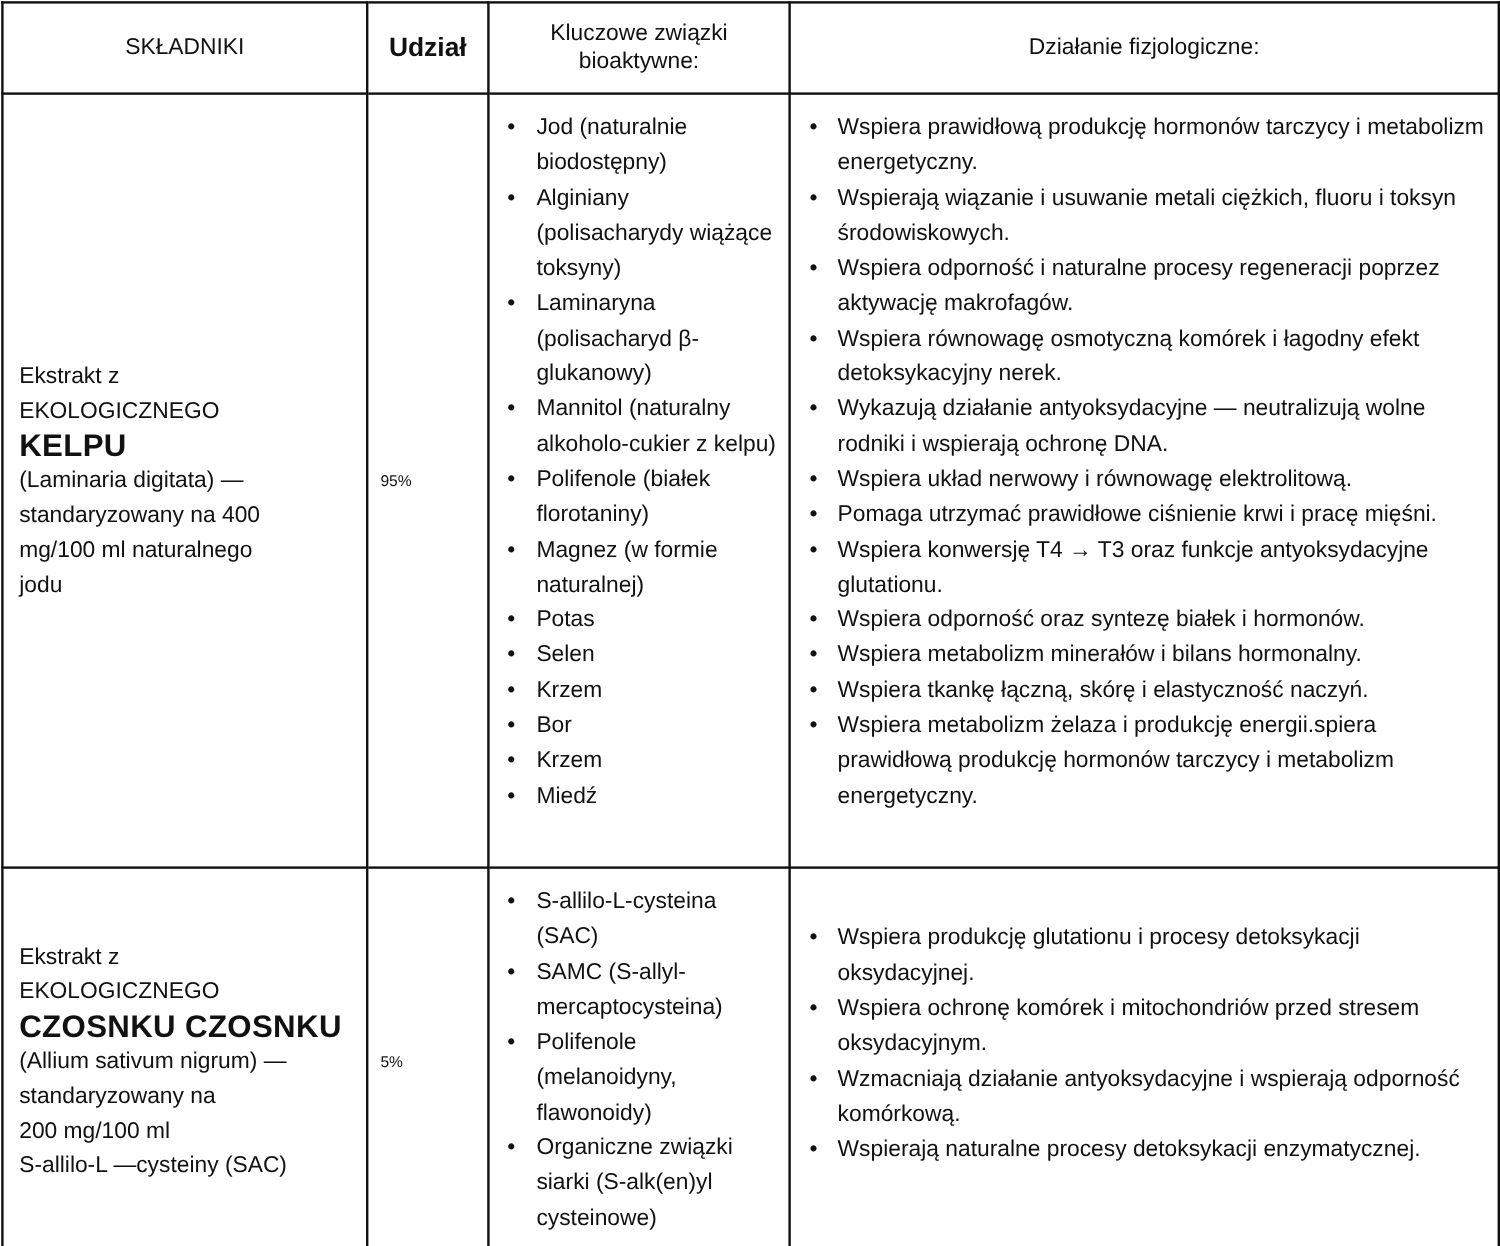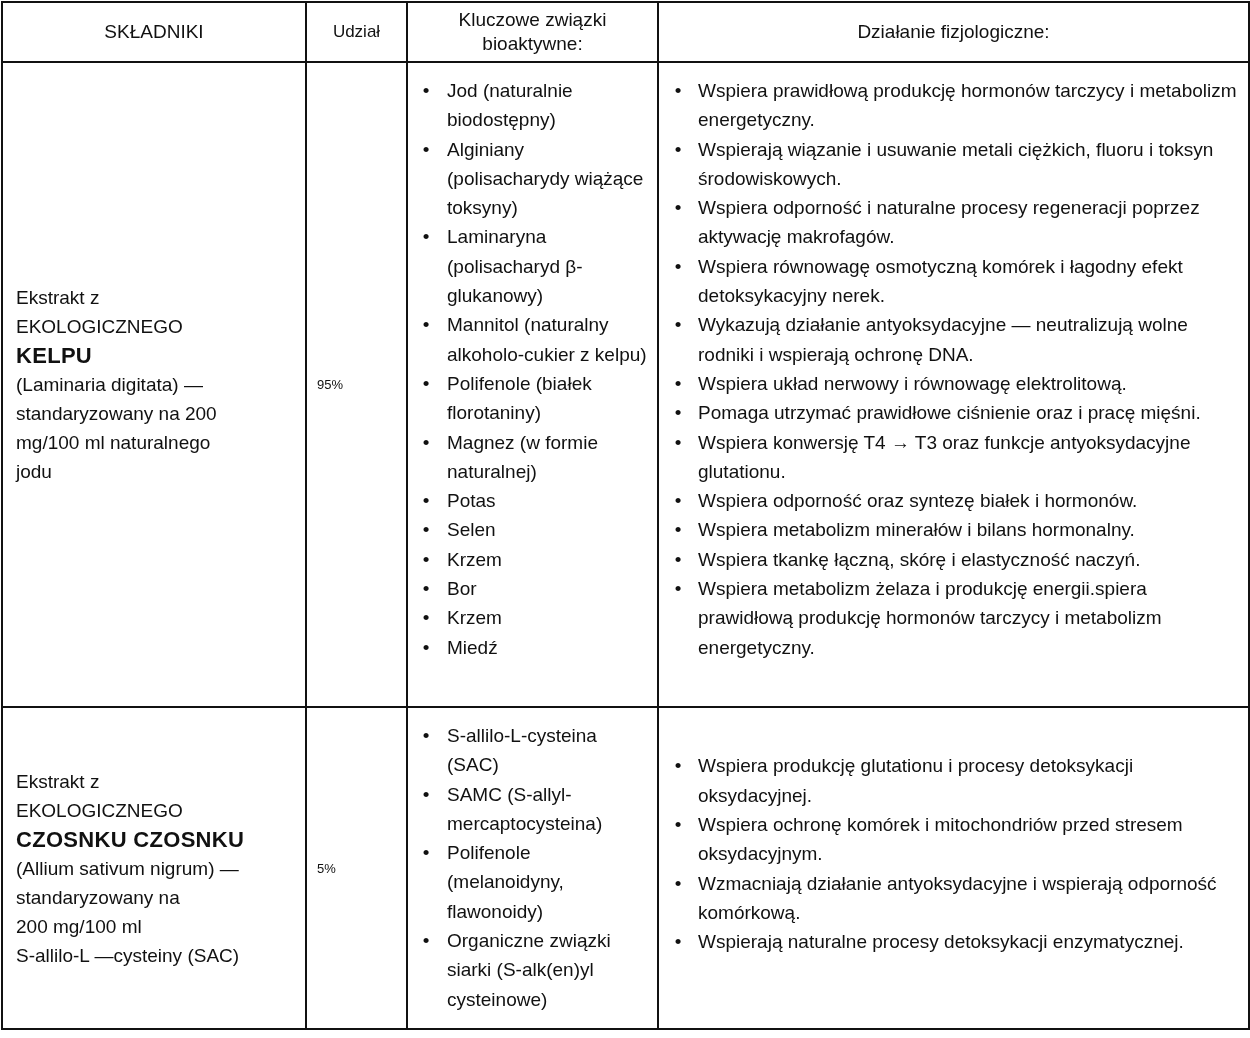--- a/index.html
+++ b/index.html
@@ -18,7 +18,7 @@
   col.c2 { width:101px; }
   col.c3 { width:251px; }
   col.c4 { width:591px; }
-  tr.head { height:60px;padding-left:20px; }
+  tr.head { height:76px;padding-left:20px; }
   tr.head th { font-weight:normal; font-size:19px; text-align:center; line-height:24px; }
   tr.head th.udzial { font-weight:normal; font-size:17px; }
   tr.r1 { height:645px; }

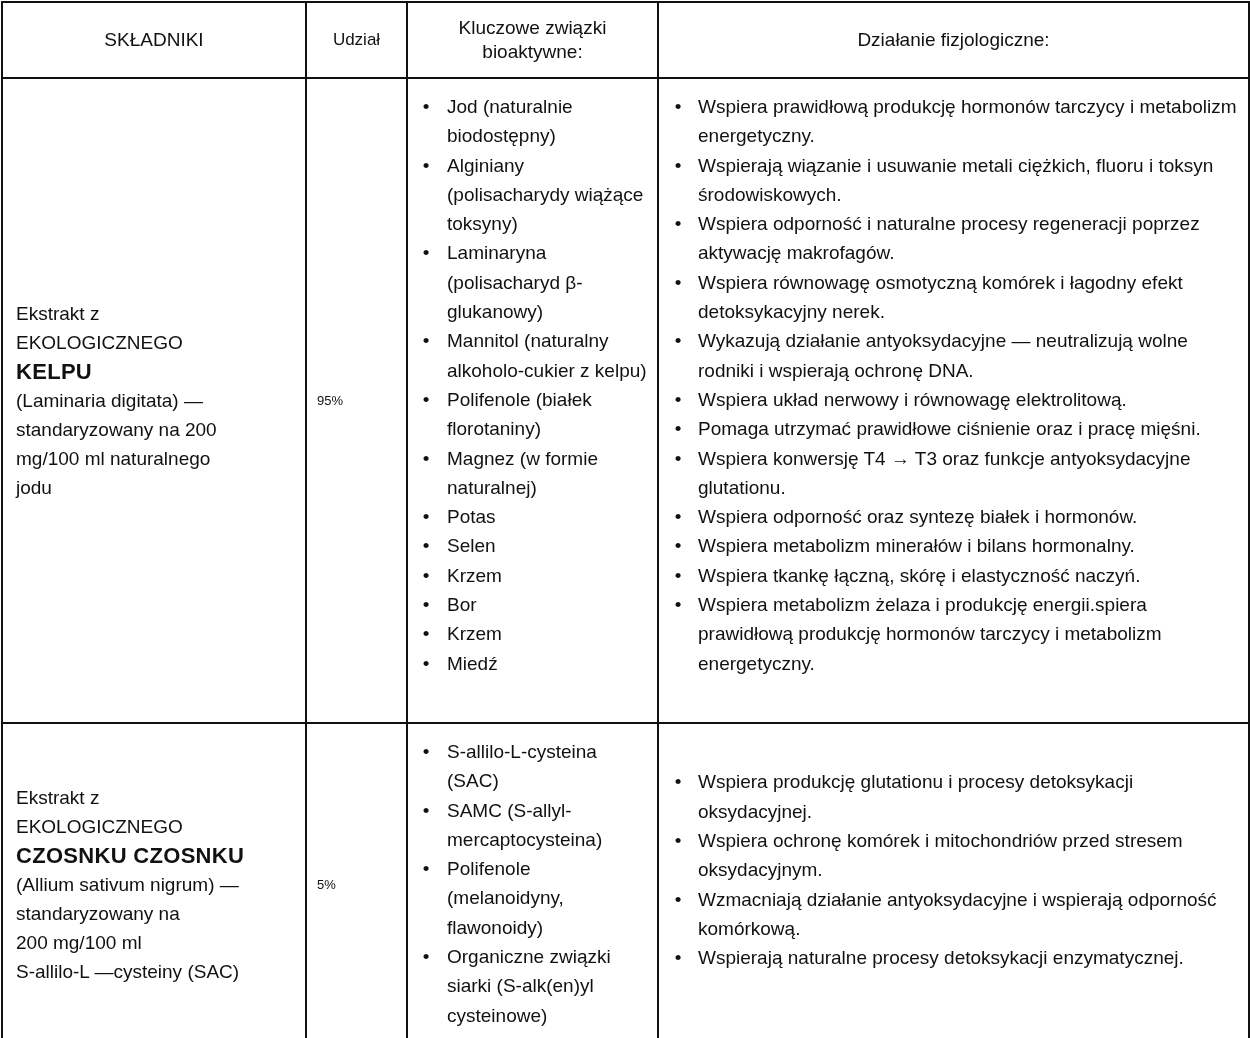--- a/index.html
+++ b/index.html
@@ -20,7 +20,7 @@
   col.c4 { width:591px; }
   tr.head { height:76px;padding-left:20px; }
   tr.head th { font-weight:normal; font-size:19px; text-align:center; line-height:24px; }
-  tr.head th.udzial { font-weight:normal; font-size:17px; }
+  tr.head th.udzial { font-weight:bold; font-size:22px; }
   tr.r1 { height:645px; }
   tr.r2 { height:322px; }
   .name { font-size:19px; line-height:29px; padding-left:13px !important; padding-right:6px !important; }

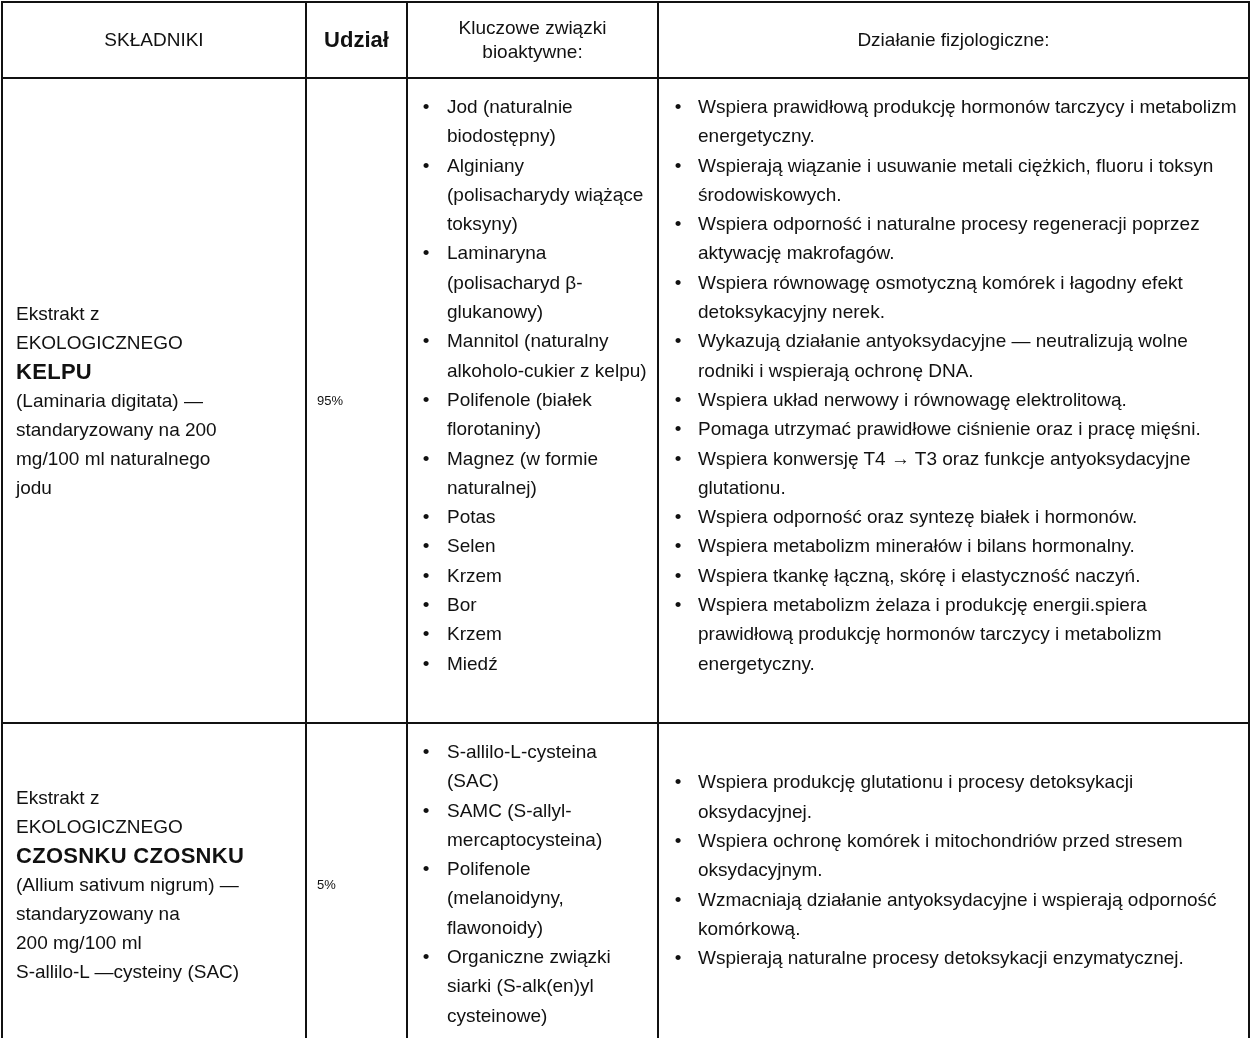--- a/index.html
+++ b/index.html
@@ -24,7 +24,7 @@
   tr.r1 { height:645px; }
   tr.r2 { height:322px; }
   .name { font-size:19px; line-height:29px; padding-left:13px !important; padding-right:6px !important; }
-  .name .bold { font-size:22px; font-weight:bold; letter-spacing:0.3px; }
+  .name .bold { font-size:26px; font-weight:bold; letter-spacing:0.3px; }
   .share { font-size:13px; padding-left:10px !important; }
   ul.b { list-style:none; margin:0; padding:0; }
   ul.b li { position:relative; font-size:19px; line-height:29.3px; }

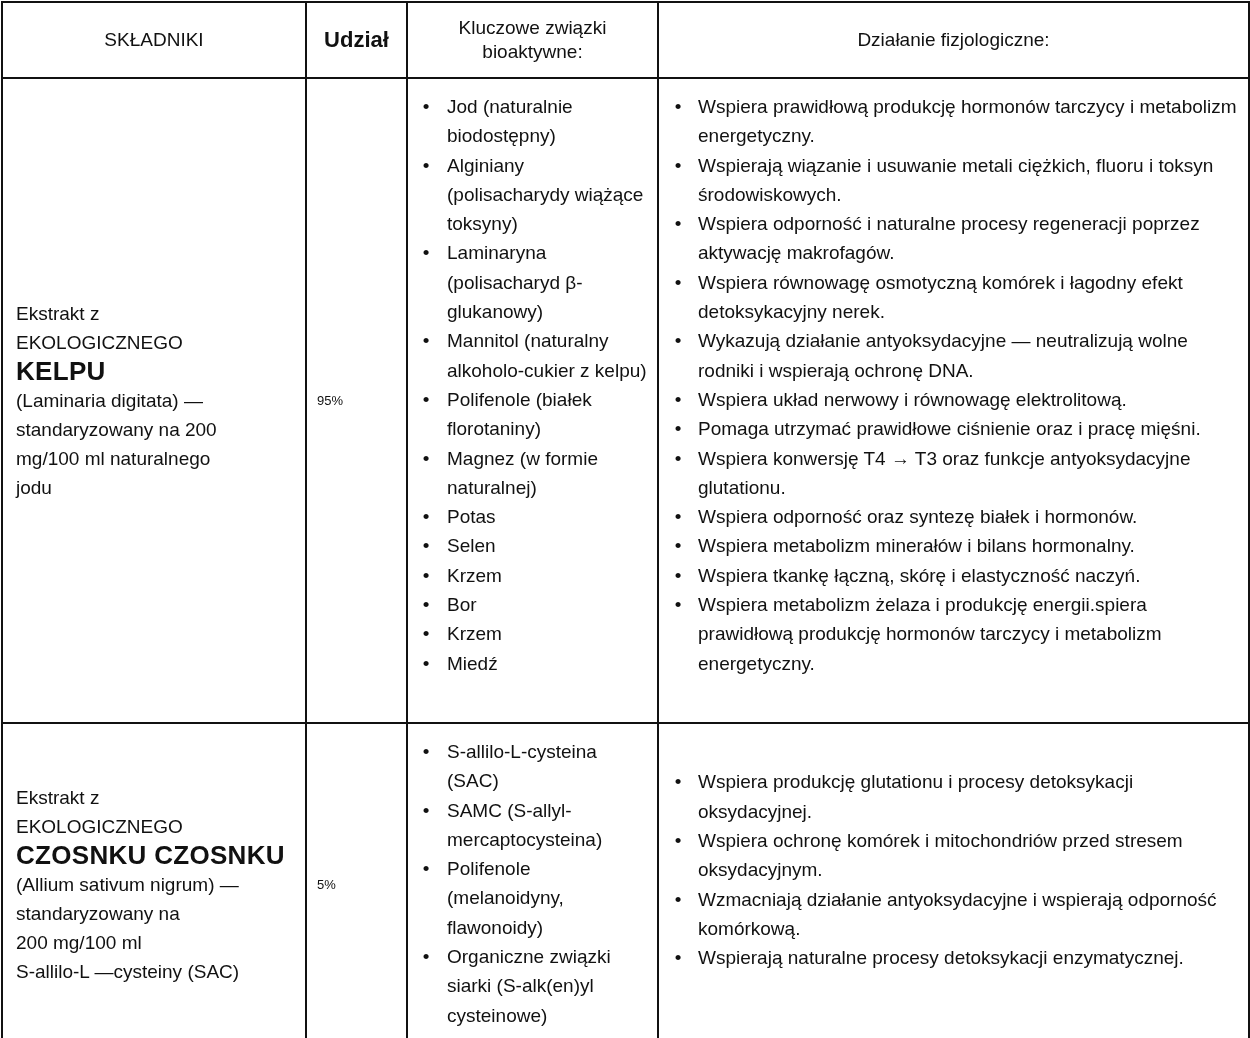--- a/index.html
+++ b/index.html
@@ -64,7 +64,7 @@
       <div>EKOLOGICZNEGO</div>
       <div class="bold">KELPU</div>
       <div>(Laminaria digitata) —</div>
-      <div>standaryzowany na 200</div>
+      <div>standaryzowany na 400</div>
       <div>mg/100 ml naturalnego</div>
       <div>jodu</div>
     </td>

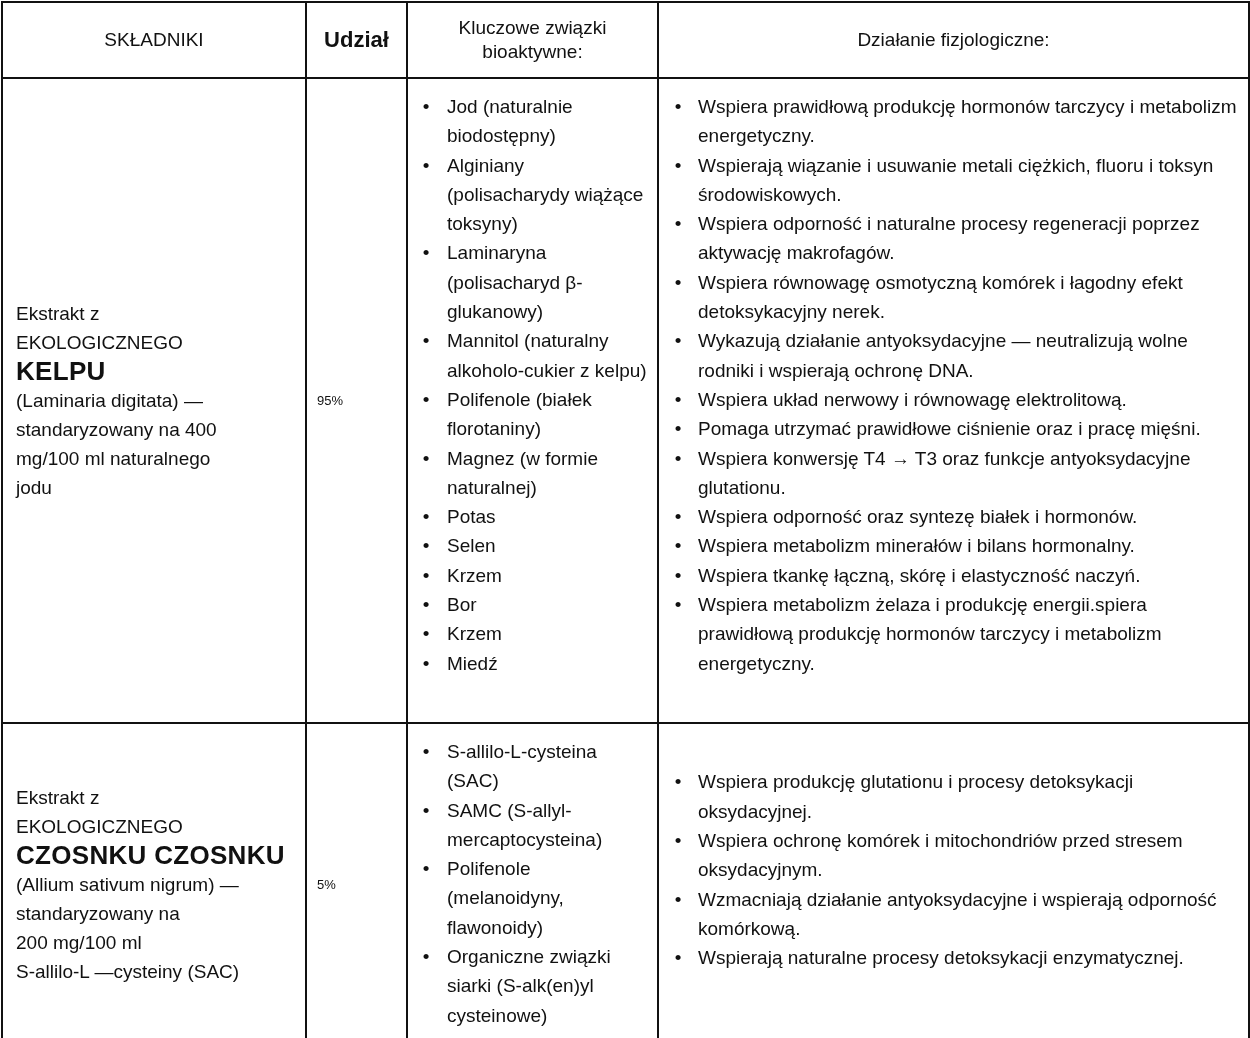--- a/index.html
+++ b/index.html
@@ -93,7 +93,7 @@
             <li><span class="dot">•</span><span>Wspiera równowagę osmotyczną komórek i łagodny efekt detoksykacyjny nerek.</span></li>
             <li><span class="dot">•</span><span>Wykazują działanie antyoksydacyjne — neutralizują wolne rodniki i wspierają ochronę DNA.</span></li>
             <li><span class="dot">•</span><span>Wspiera układ nerwowy i równowagę elektrolitową.</span></li>
-            <li><span class="dot">•</span><span>Pomaga utrzymać prawidłowe ciśnienie oraz i pracę mięśni.</span></li>
+            <li><span class="dot">•</span><span>Pomaga utrzymać prawidłowe ciśnienie krwi i pracę mięśni.</span></li>
             <li><span class="dot">•</span><span>Wspiera konwersję T4 → T3 oraz funkcje antyoksydacyjne glutationu.</span></li>
             <li><span class="dot">•</span><span>Wspiera odporność oraz syntezę białek i hormonów.</span></li>
             <li><span class="dot">•</span><span>Wspiera metabolizm minerałów i bilans hormonalny.</span></li>

